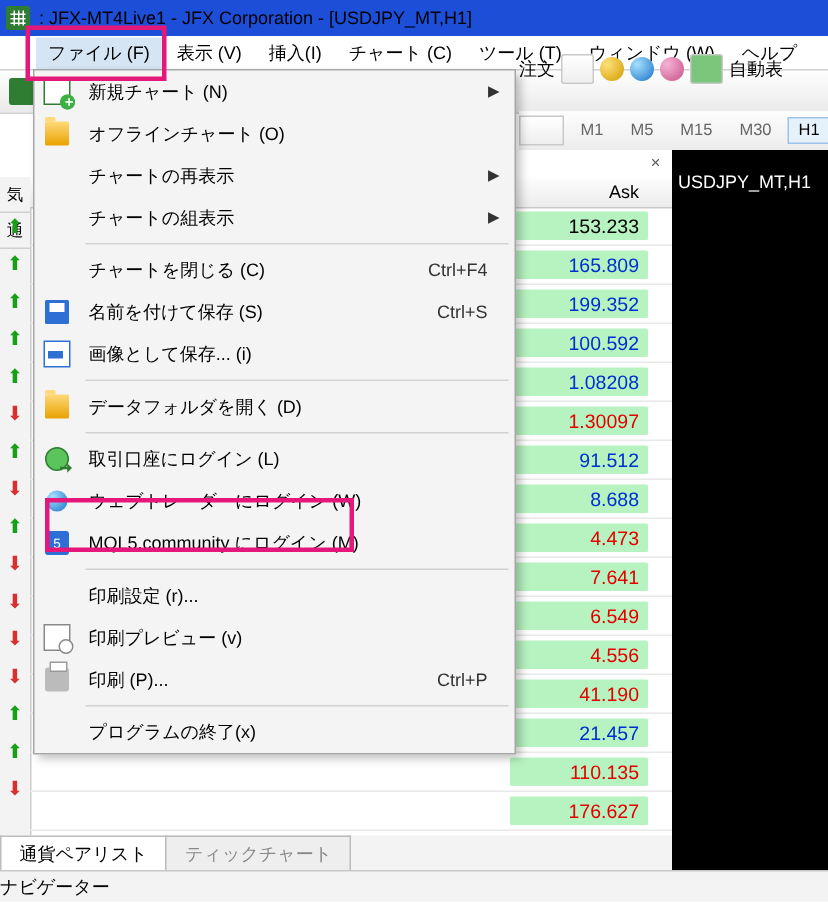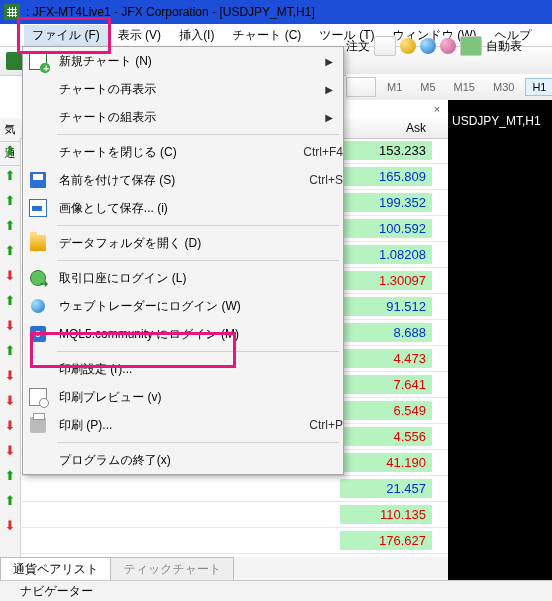--- a/index.html
+++ b/index.html
@@ -482,6 +482,12 @@
     <span class="dd-sub">▶</span>
   </div>
   <div class="dd-row">
+    <span class="dd-iconcol">
+        <span class="ico folder"></span>
+      </span>
+    <span class="dd-label">オフラインチャート (O)</span>
+  </div>
+  <div class="dd-row">
     <span class="dd-iconcol"></span>
     <span class="dd-label">チャートの再表示</span>
     <span class="dd-sub">▶</span>

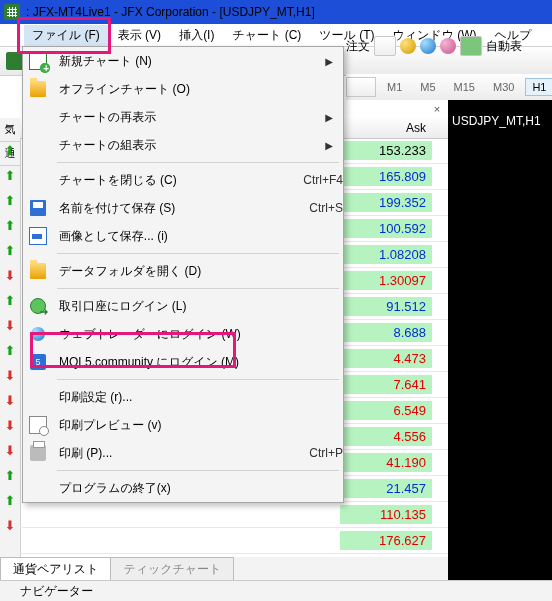--- a/index.html
+++ b/index.html
@@ -254,6 +254,7 @@
     padding-left: 6px;
   }
   .dd-accel {
+    padding-right: 18px;
     color: #333;
   }
   .dd-sub {

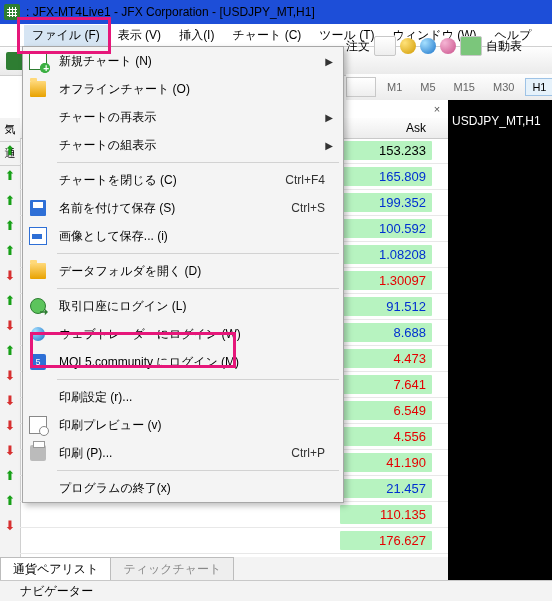--- a/index.html
+++ b/index.html
@@ -222,7 +222,7 @@
     background: #f3f3f3;
     border-top: 1px solid #c8c8c8;
     font-size: 12px;
-    padding-left: 20px;
+    padding-left: 0;
     display: flex;
     align-items: center;
   }

